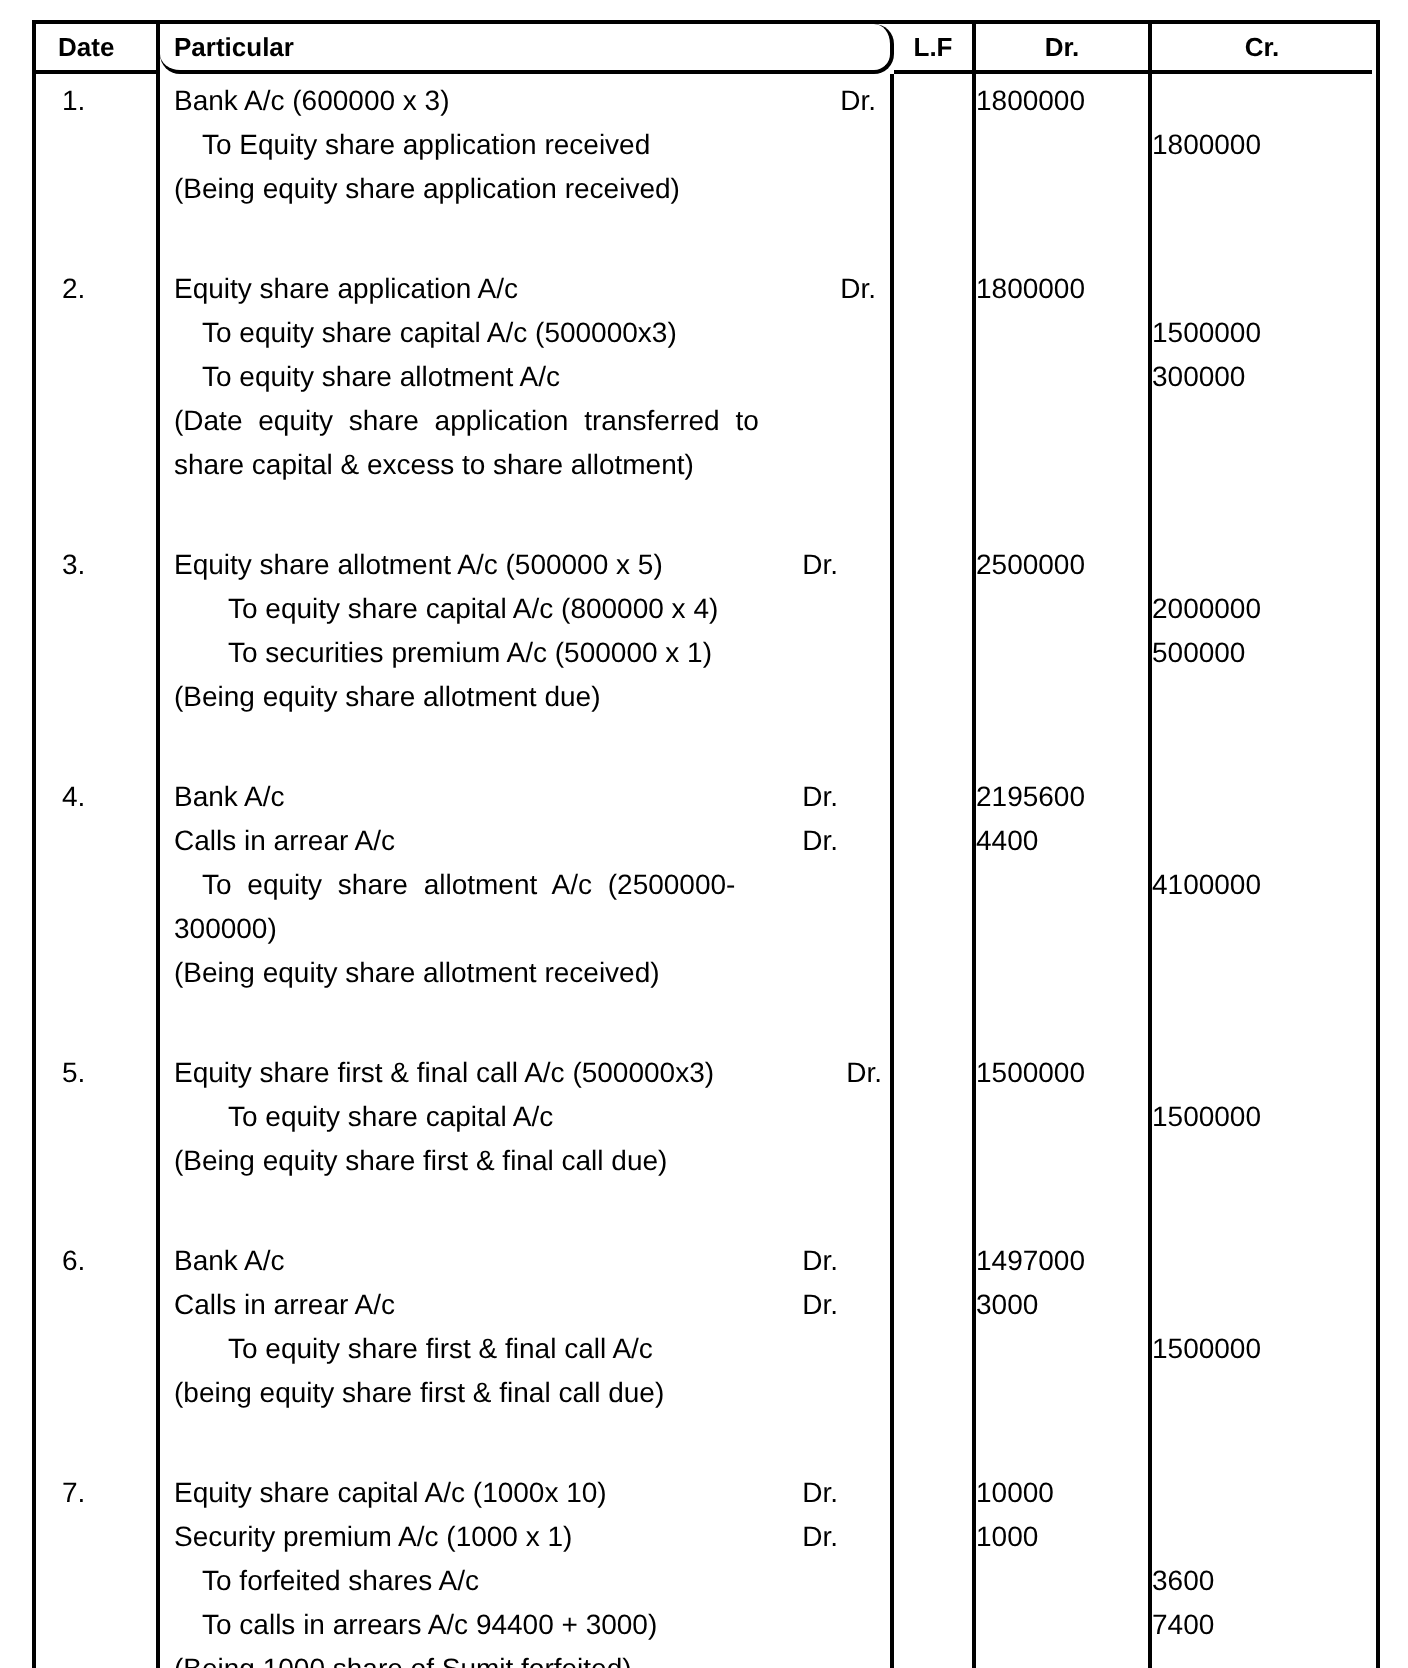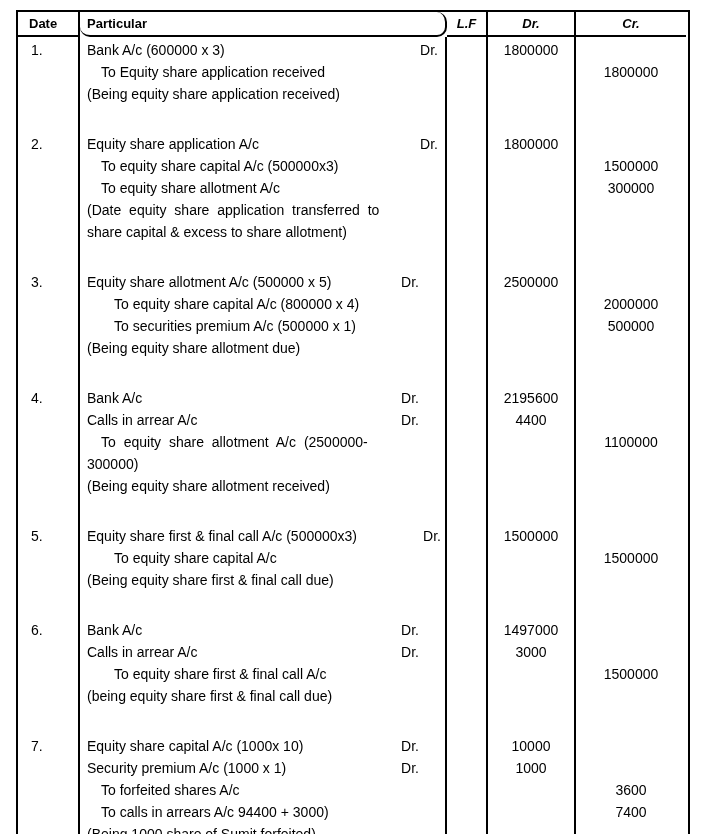--- a/index.html
+++ b/index.html
@@ -42,7 +42,7 @@
   }
   .h-date { padding-left: 11px; }
   .h-part { padding-left: 7px; border-radius: 10px; }
-  .h-lf, .h-dr, .h-cr { text-align: center; font-style: italic; }
+  .h-lf, .h-dr, .h-cr { text-align: center; }
 
   .entry-row .cell {
     padding-top: 2px;

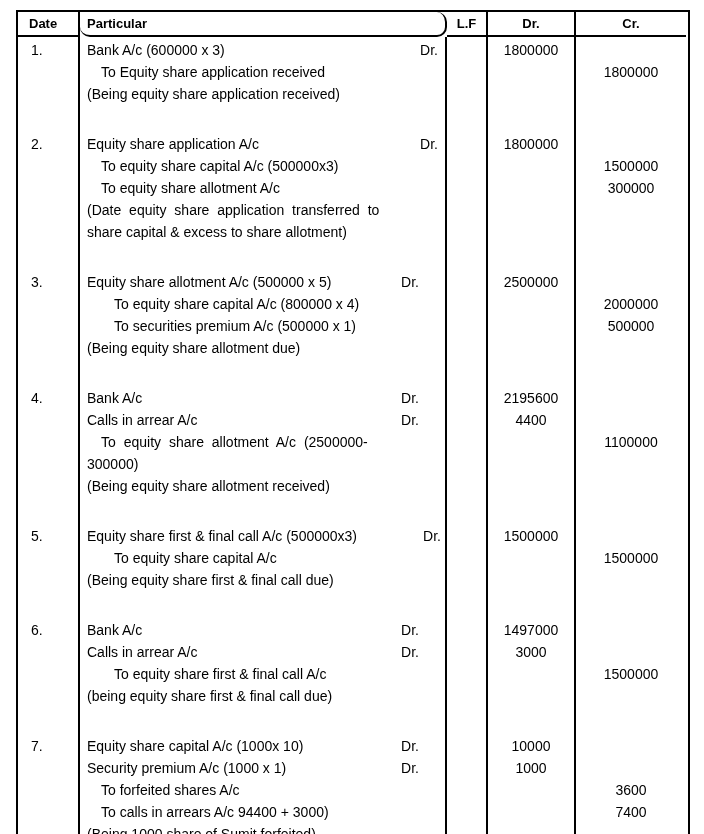--- a/index.html
+++ b/index.html
@@ -71,7 +71,7 @@
   .dr-xs { padding-right: 2px; }
   .dr-sm { padding-right: 5px; }
   .dr-md { padding-right: 24px; }
-  .amt-cell { text-align: center; }
+  .amt-cell { text-align: left; }
   .amt {
     line-height: 22px;
     min-height: 22px;

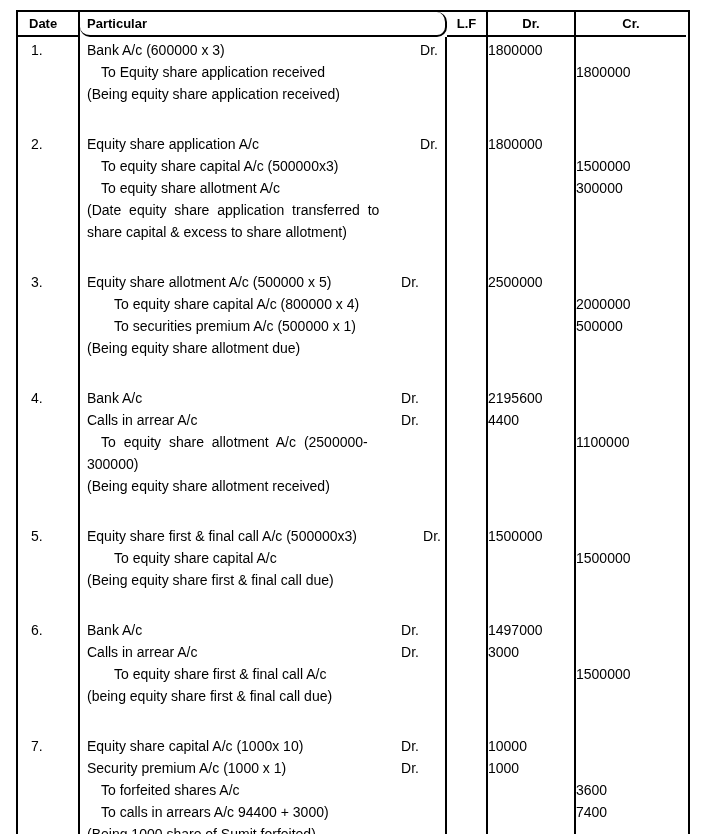--- a/index.html
+++ b/index.html
@@ -206,7 +206,7 @@
       <div class="cell amt-cell">
         <div class="amt">&nbsp;</div>
         <div class="amt">&nbsp;</div>
-        <div class="amt">1100000</div>
+        <div class="amt">4100000</div>
       </div>
     </div>
     <div class="row entry-row">

